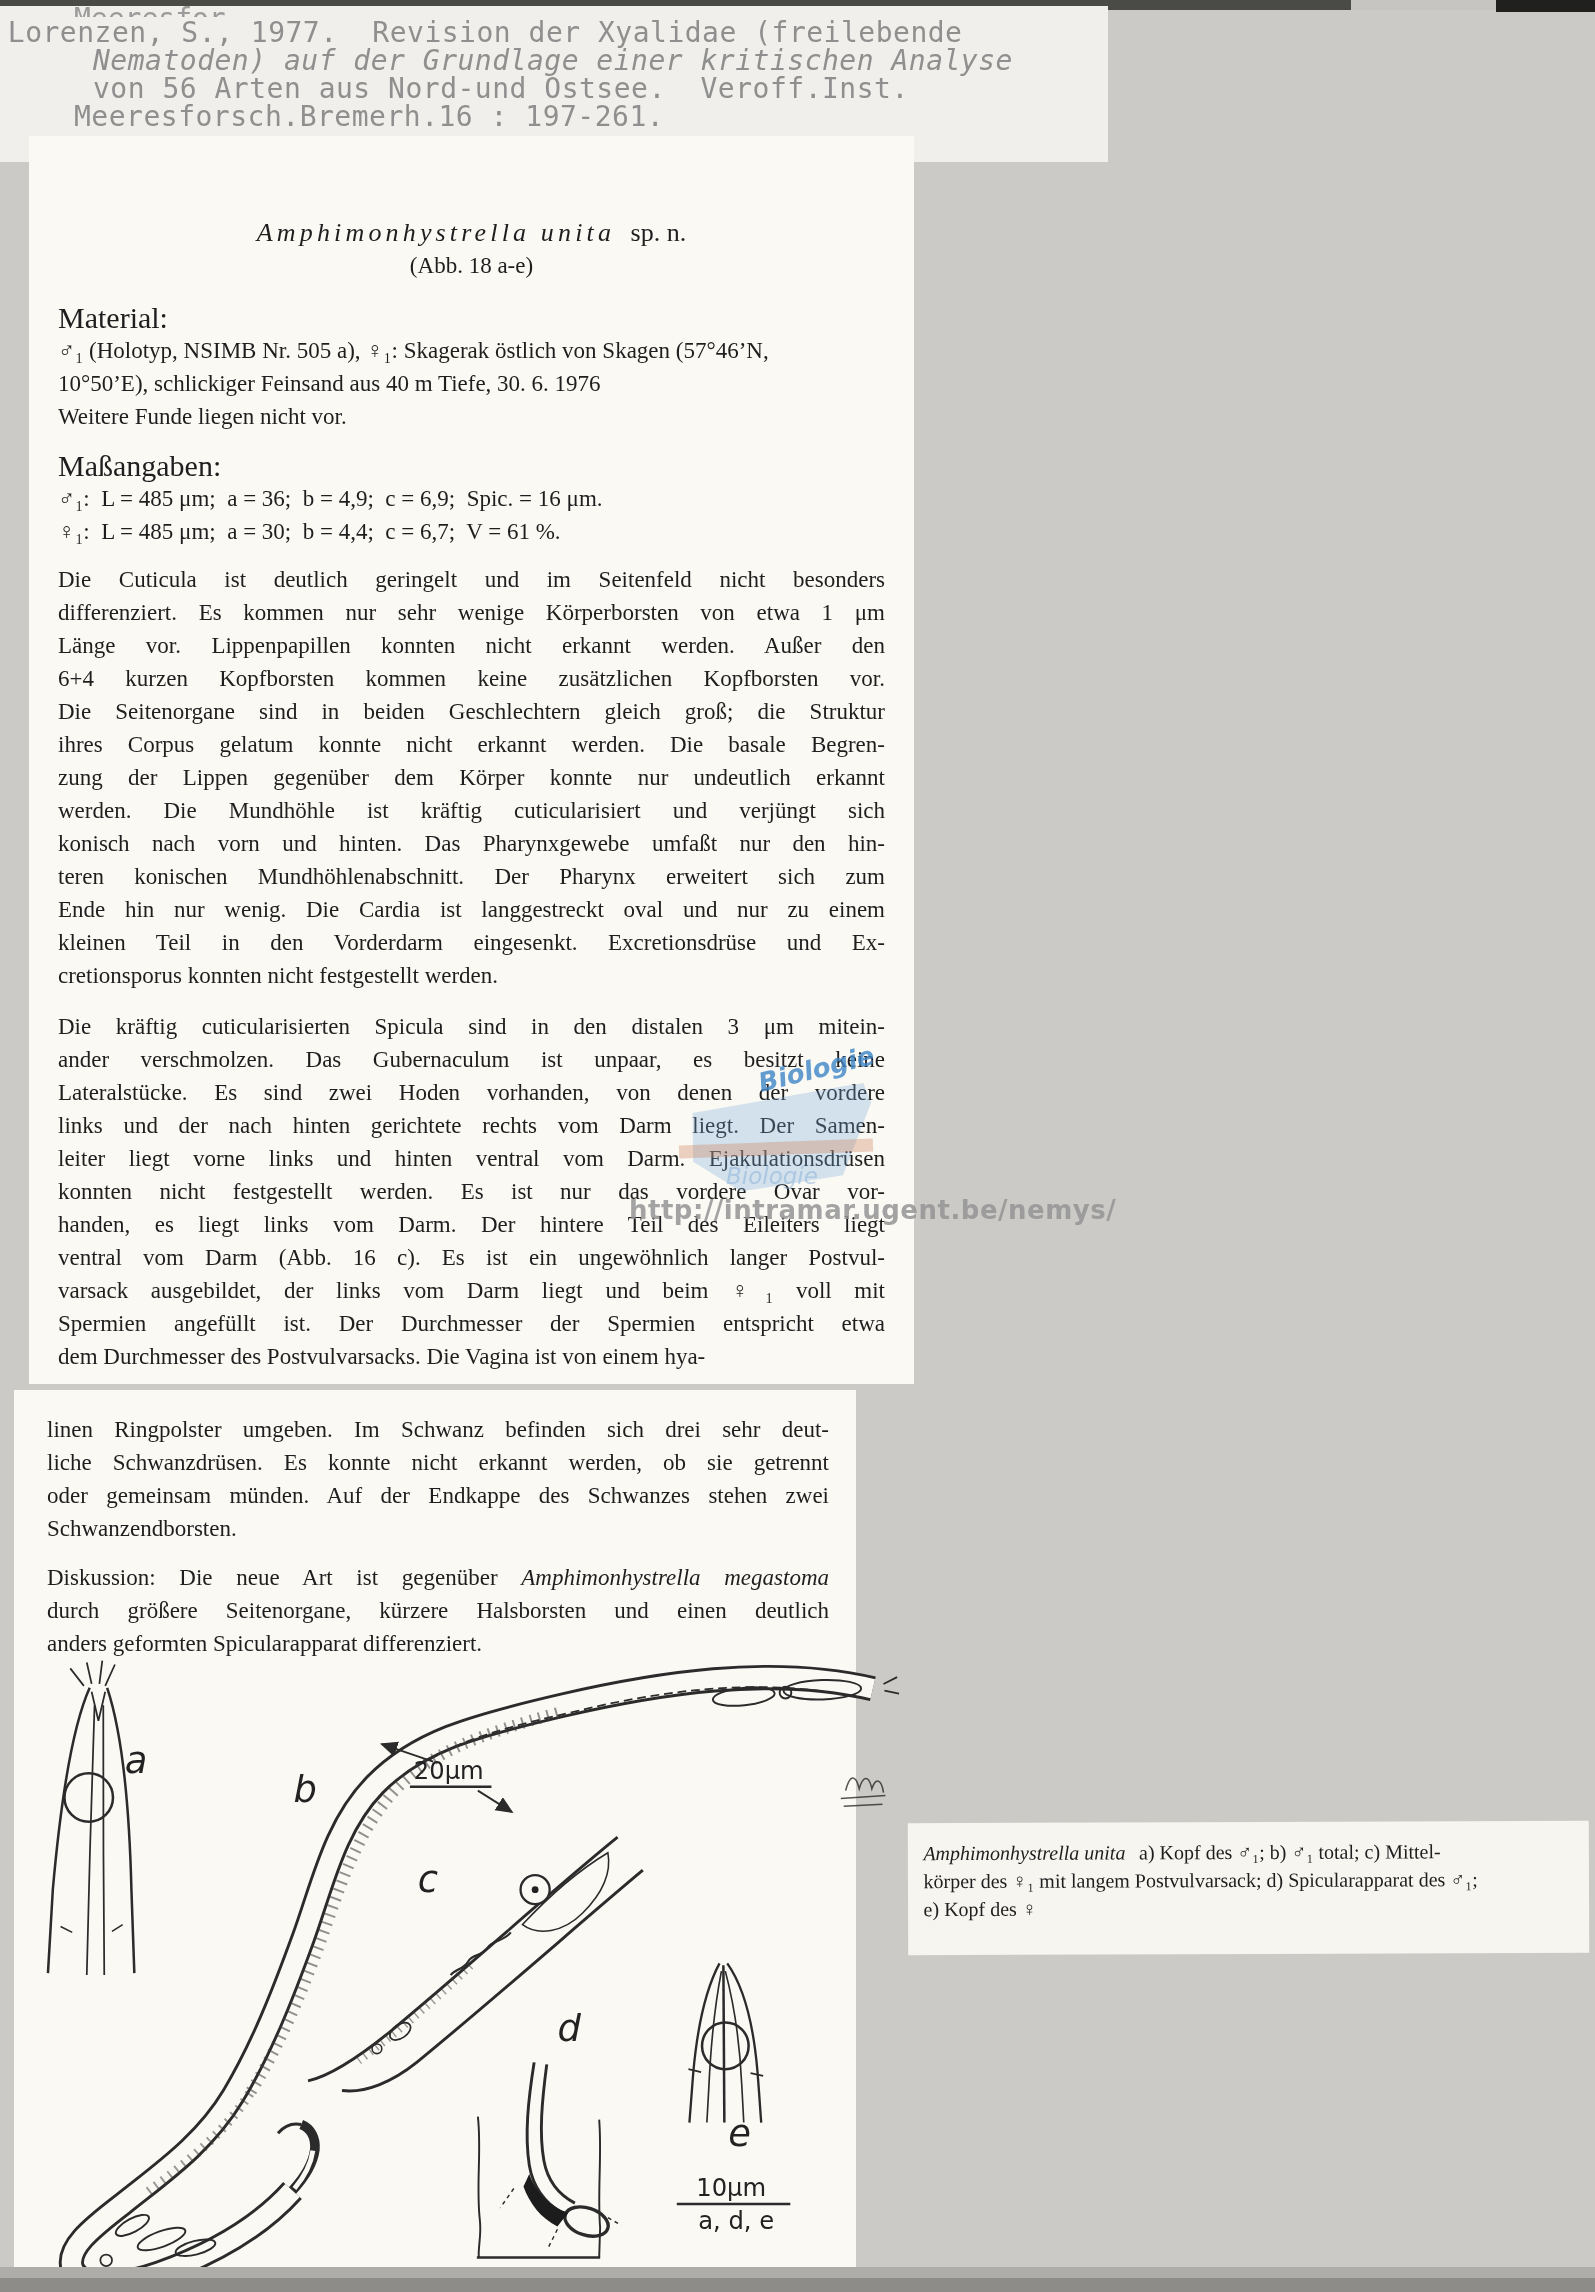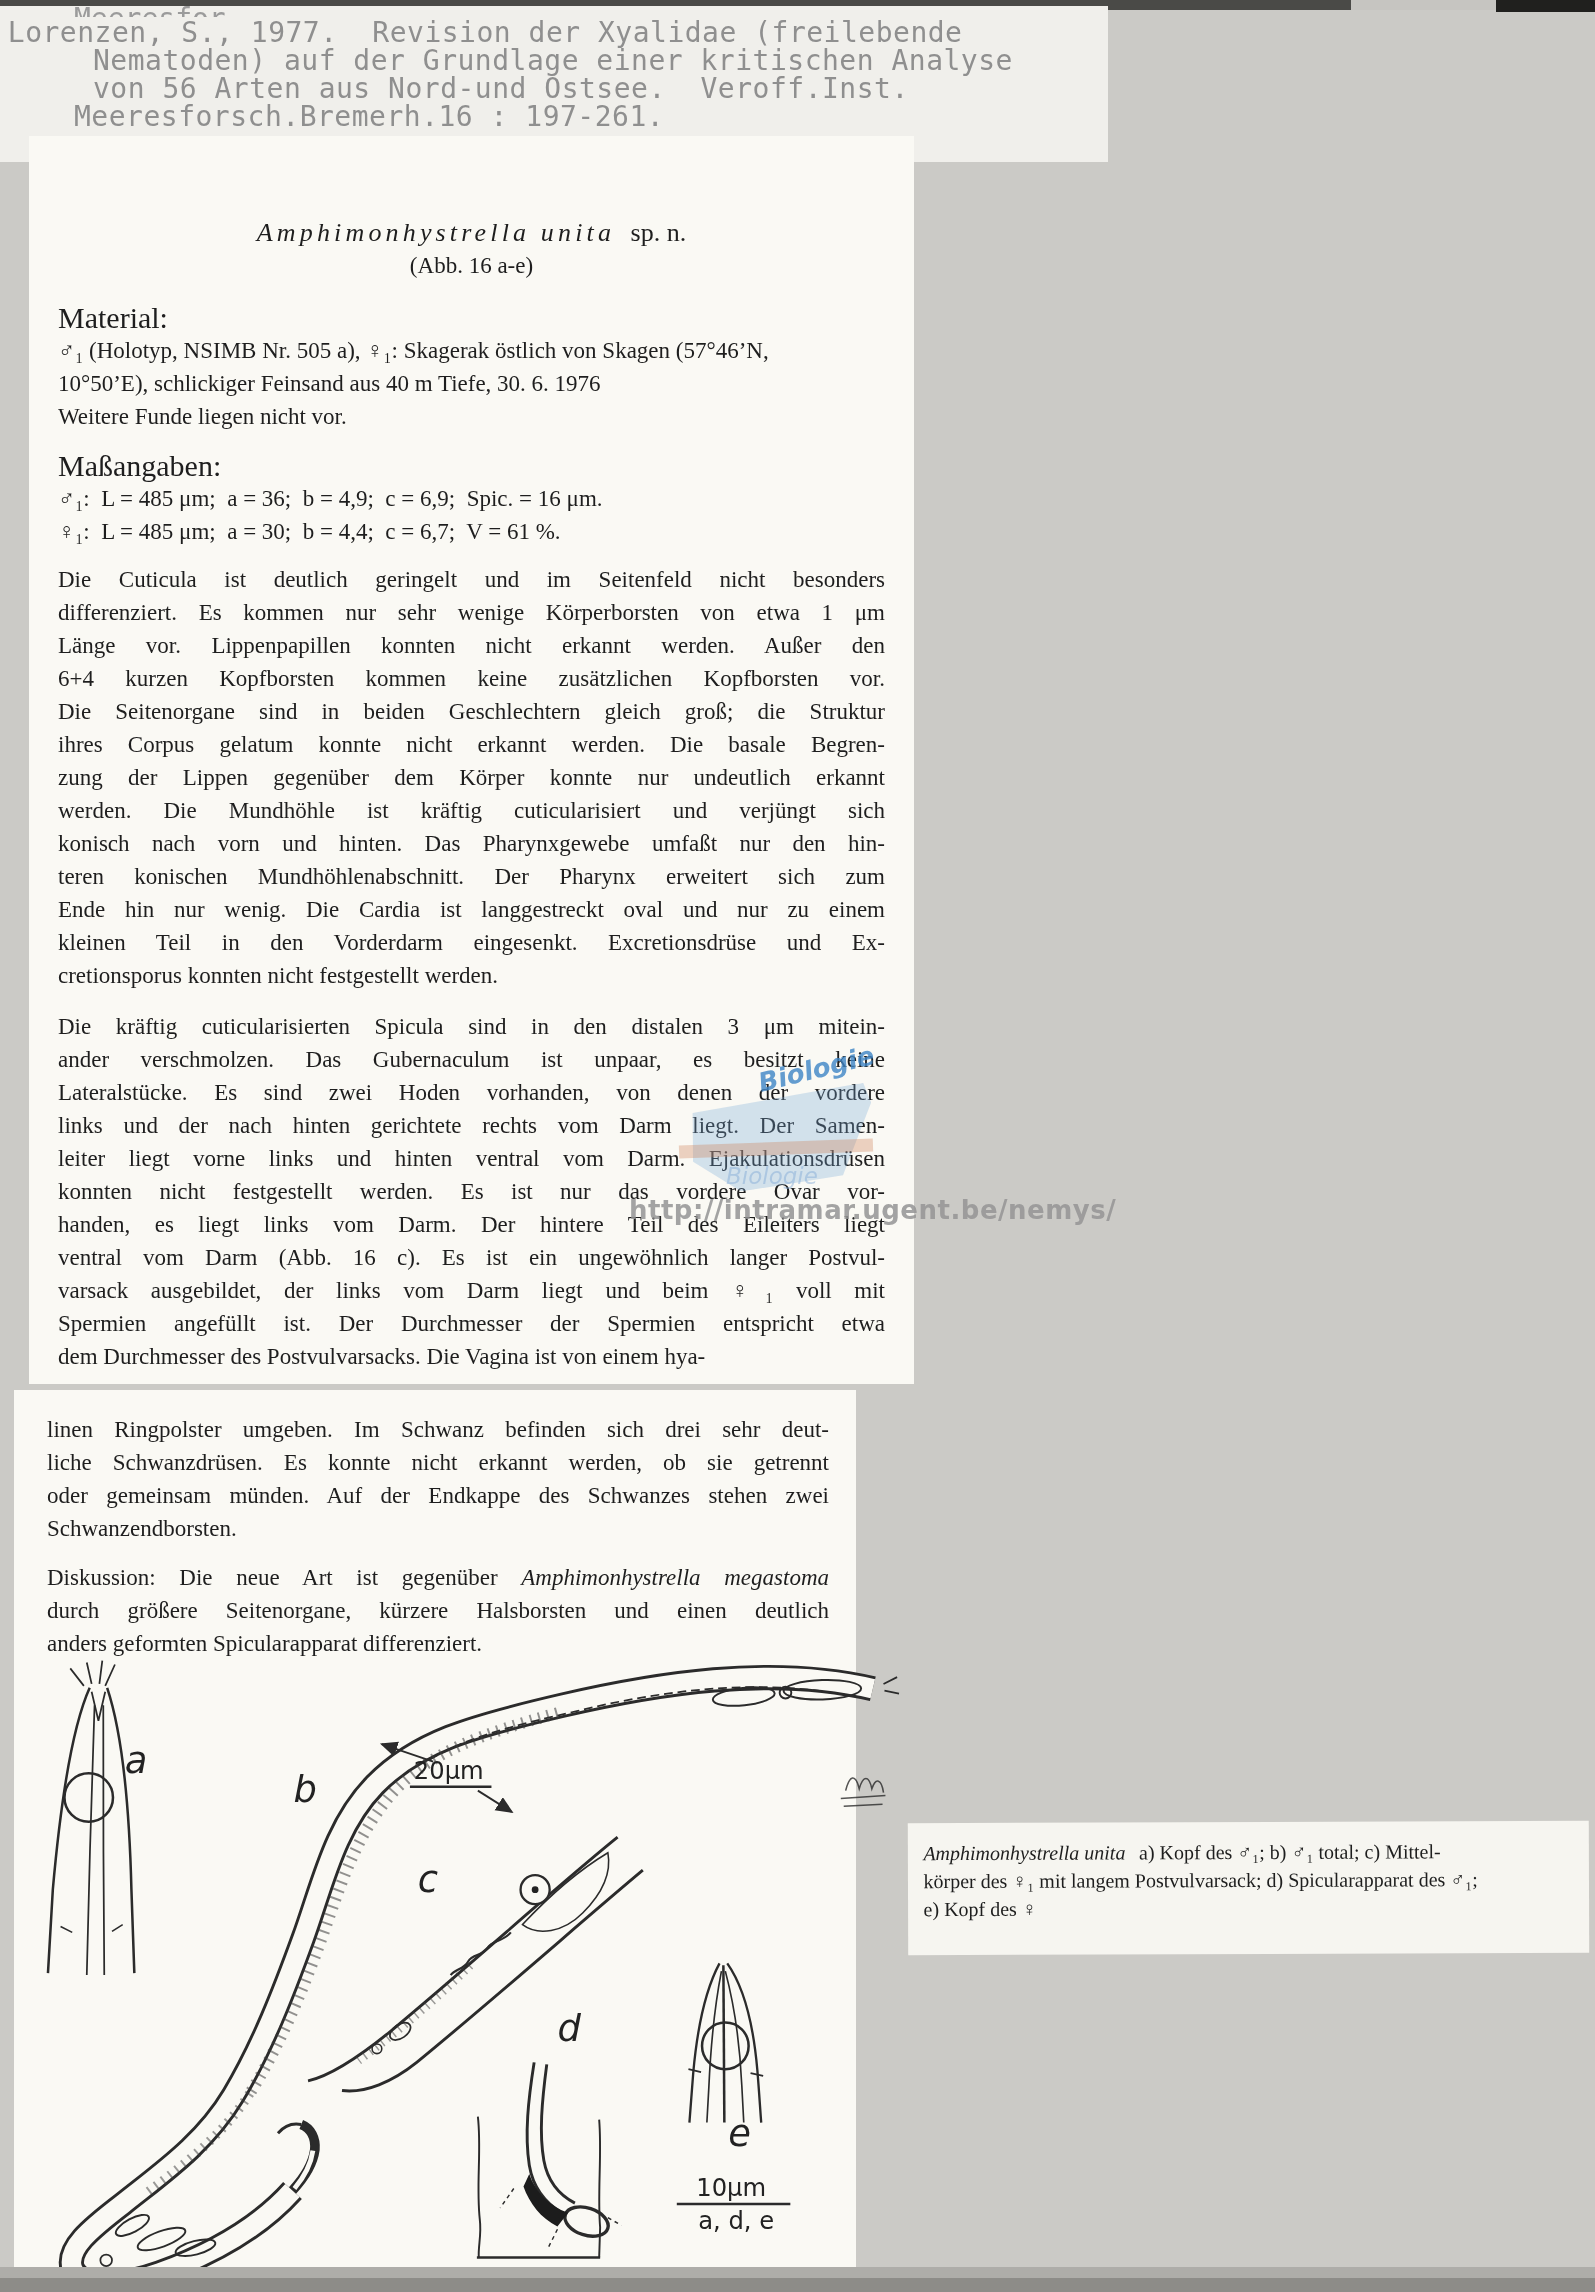--- a/index.html
+++ b/index.html
@@ -18,7 +18,7 @@
   #citation .cl{padding-top:13.6px;}
   #citation .cl div{white-space:pre;font-size:28px;line-height:28px;letter-spacing:0.5px;}
   #citation .cl div:nth-child(1){margin-left:7.8px;}
-  #citation .cl div:nth-child(2){margin-left:93px;}
+  #citation .cl div:nth-child(2){margin-left:93px;font-style:italic;}
   #citation .cl div:nth-child(3){margin-left:93px;}
   #citation .cl div:nth-child(4){margin-left:74px;}
   #cit-partial{position:absolute;left:74px;top:-3.9px;height:15.5px;overflow:hidden;

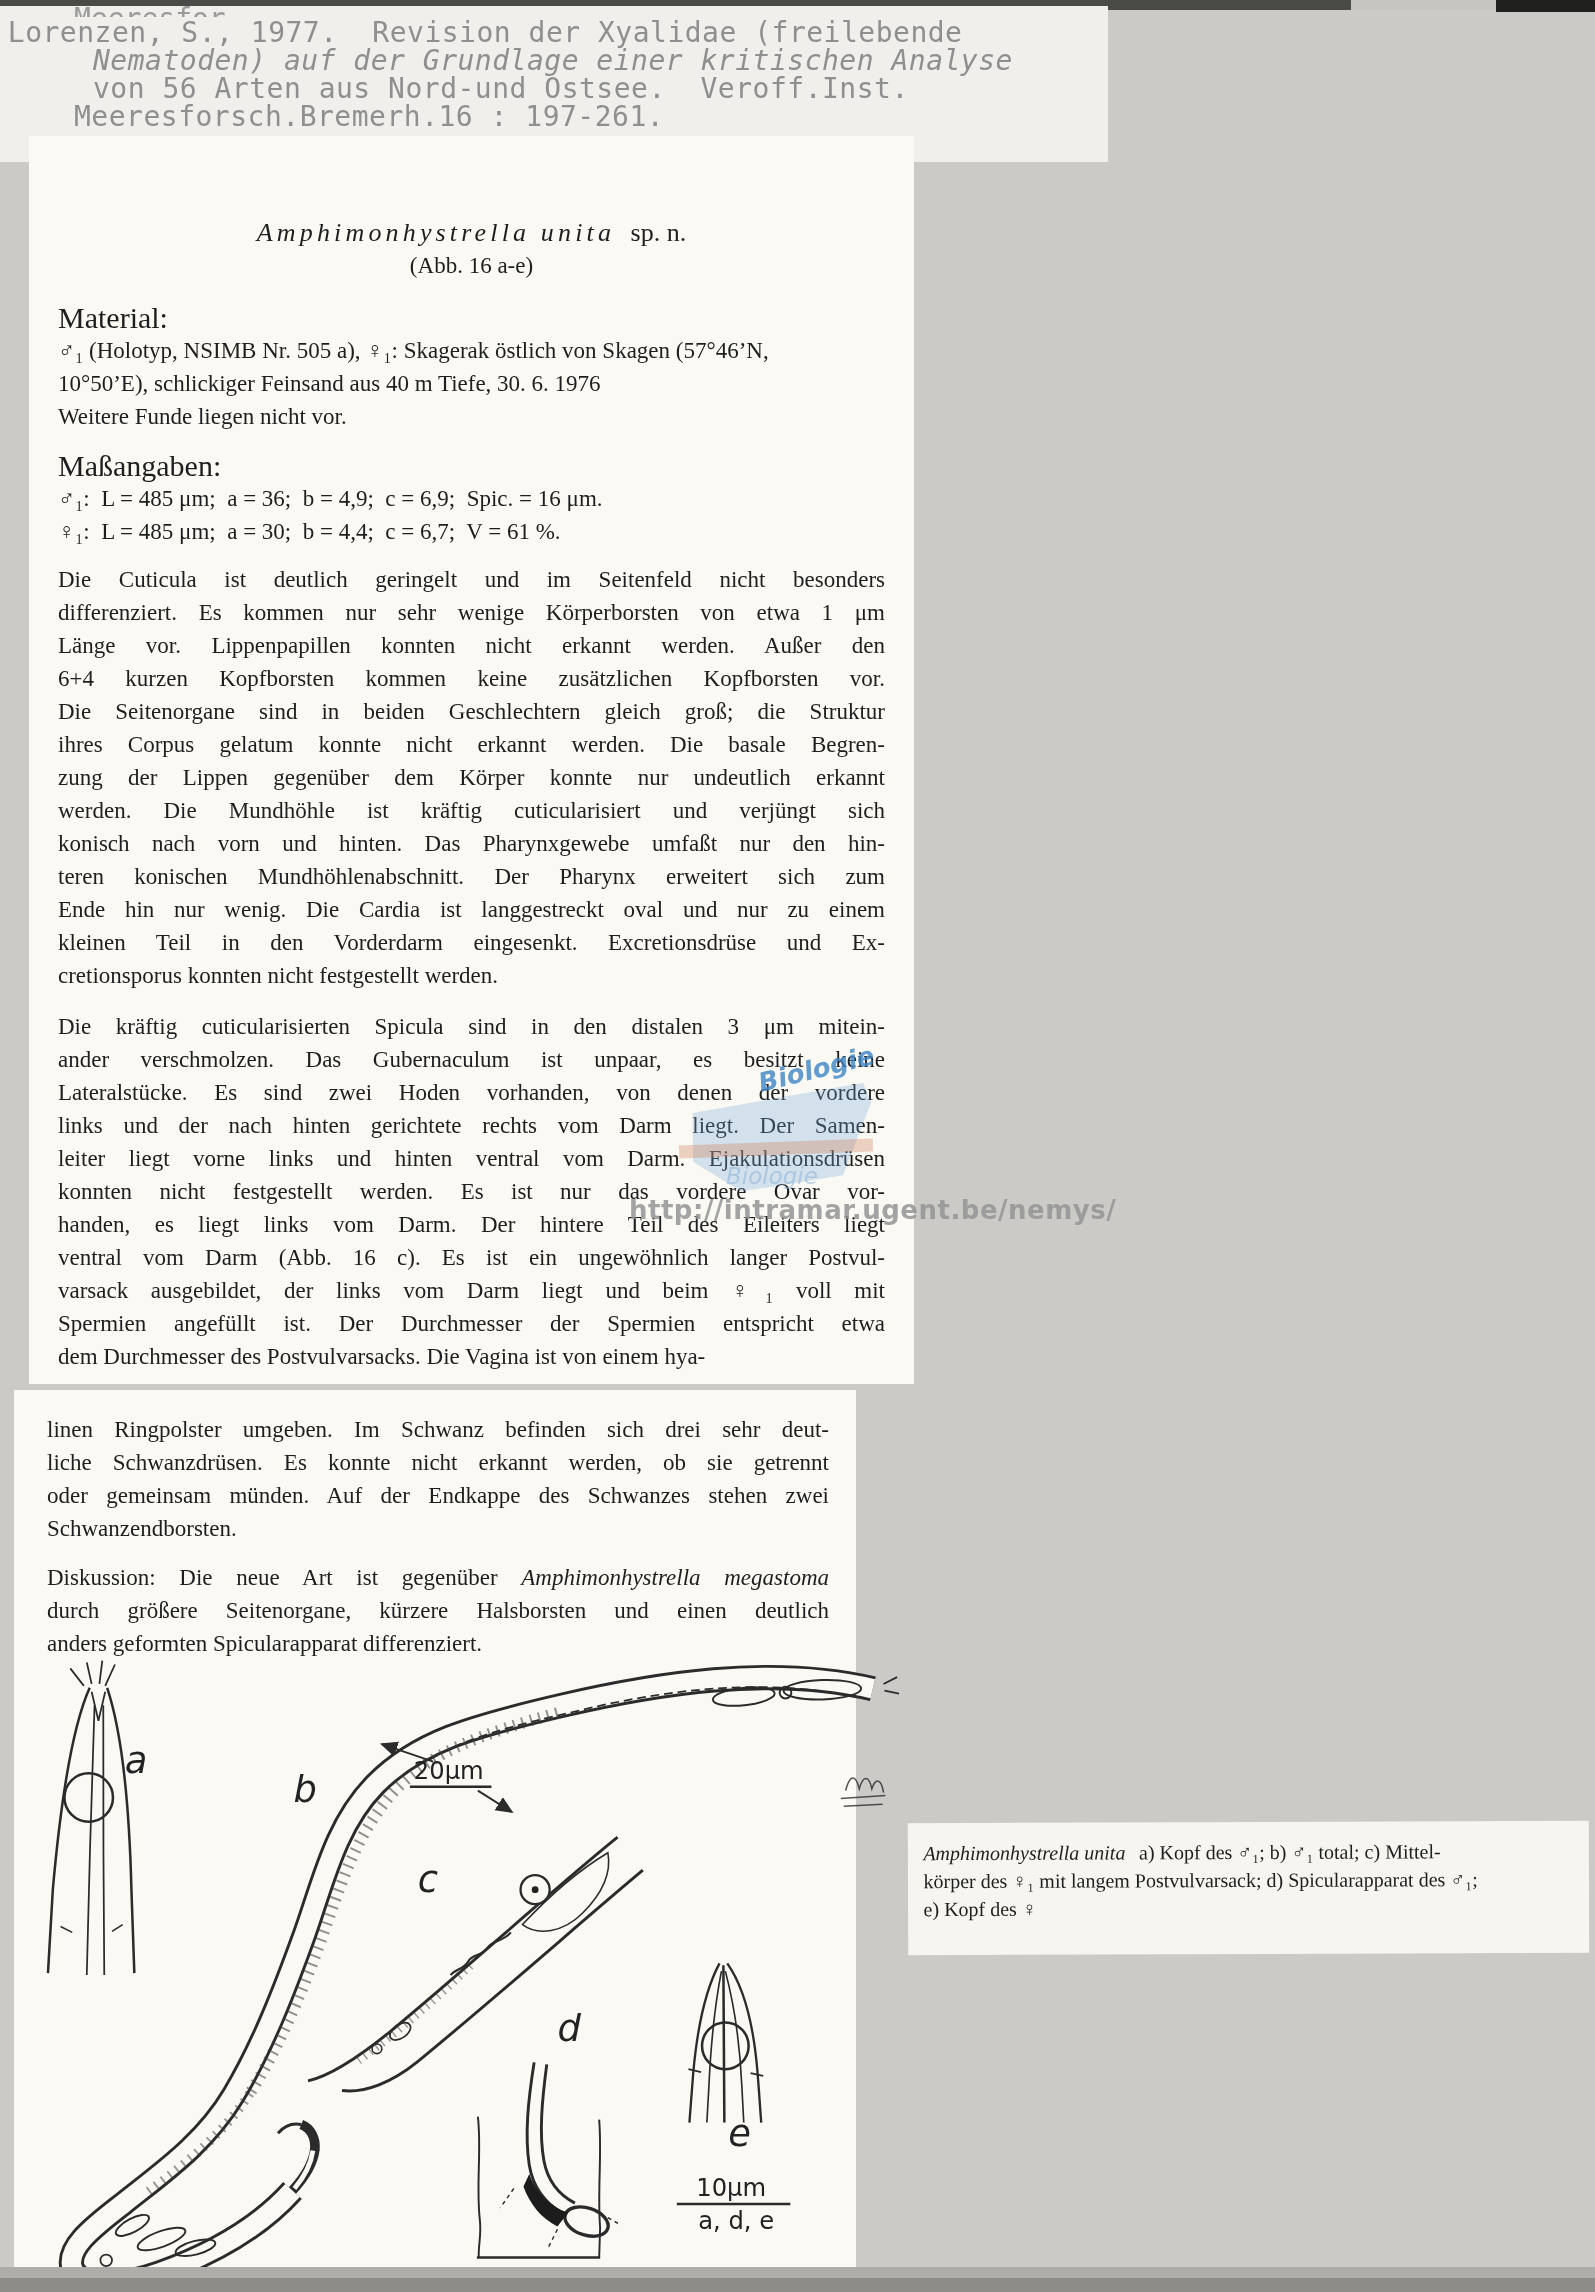--- a/index.html
+++ b/index.html
@@ -86,7 +86,7 @@
     <div class="title-line">
       <span class="title-species">Amphimonhystrella unita</span><span>sp. n.</span>
     </div>
-    <div class="fig-line">(Abb. 16 a-e)</div>
+    <div class="fig-line">(Abb. 18 a-e)</div>
 
     <div class="sec-label mt20">Material:</div>
     <div>

